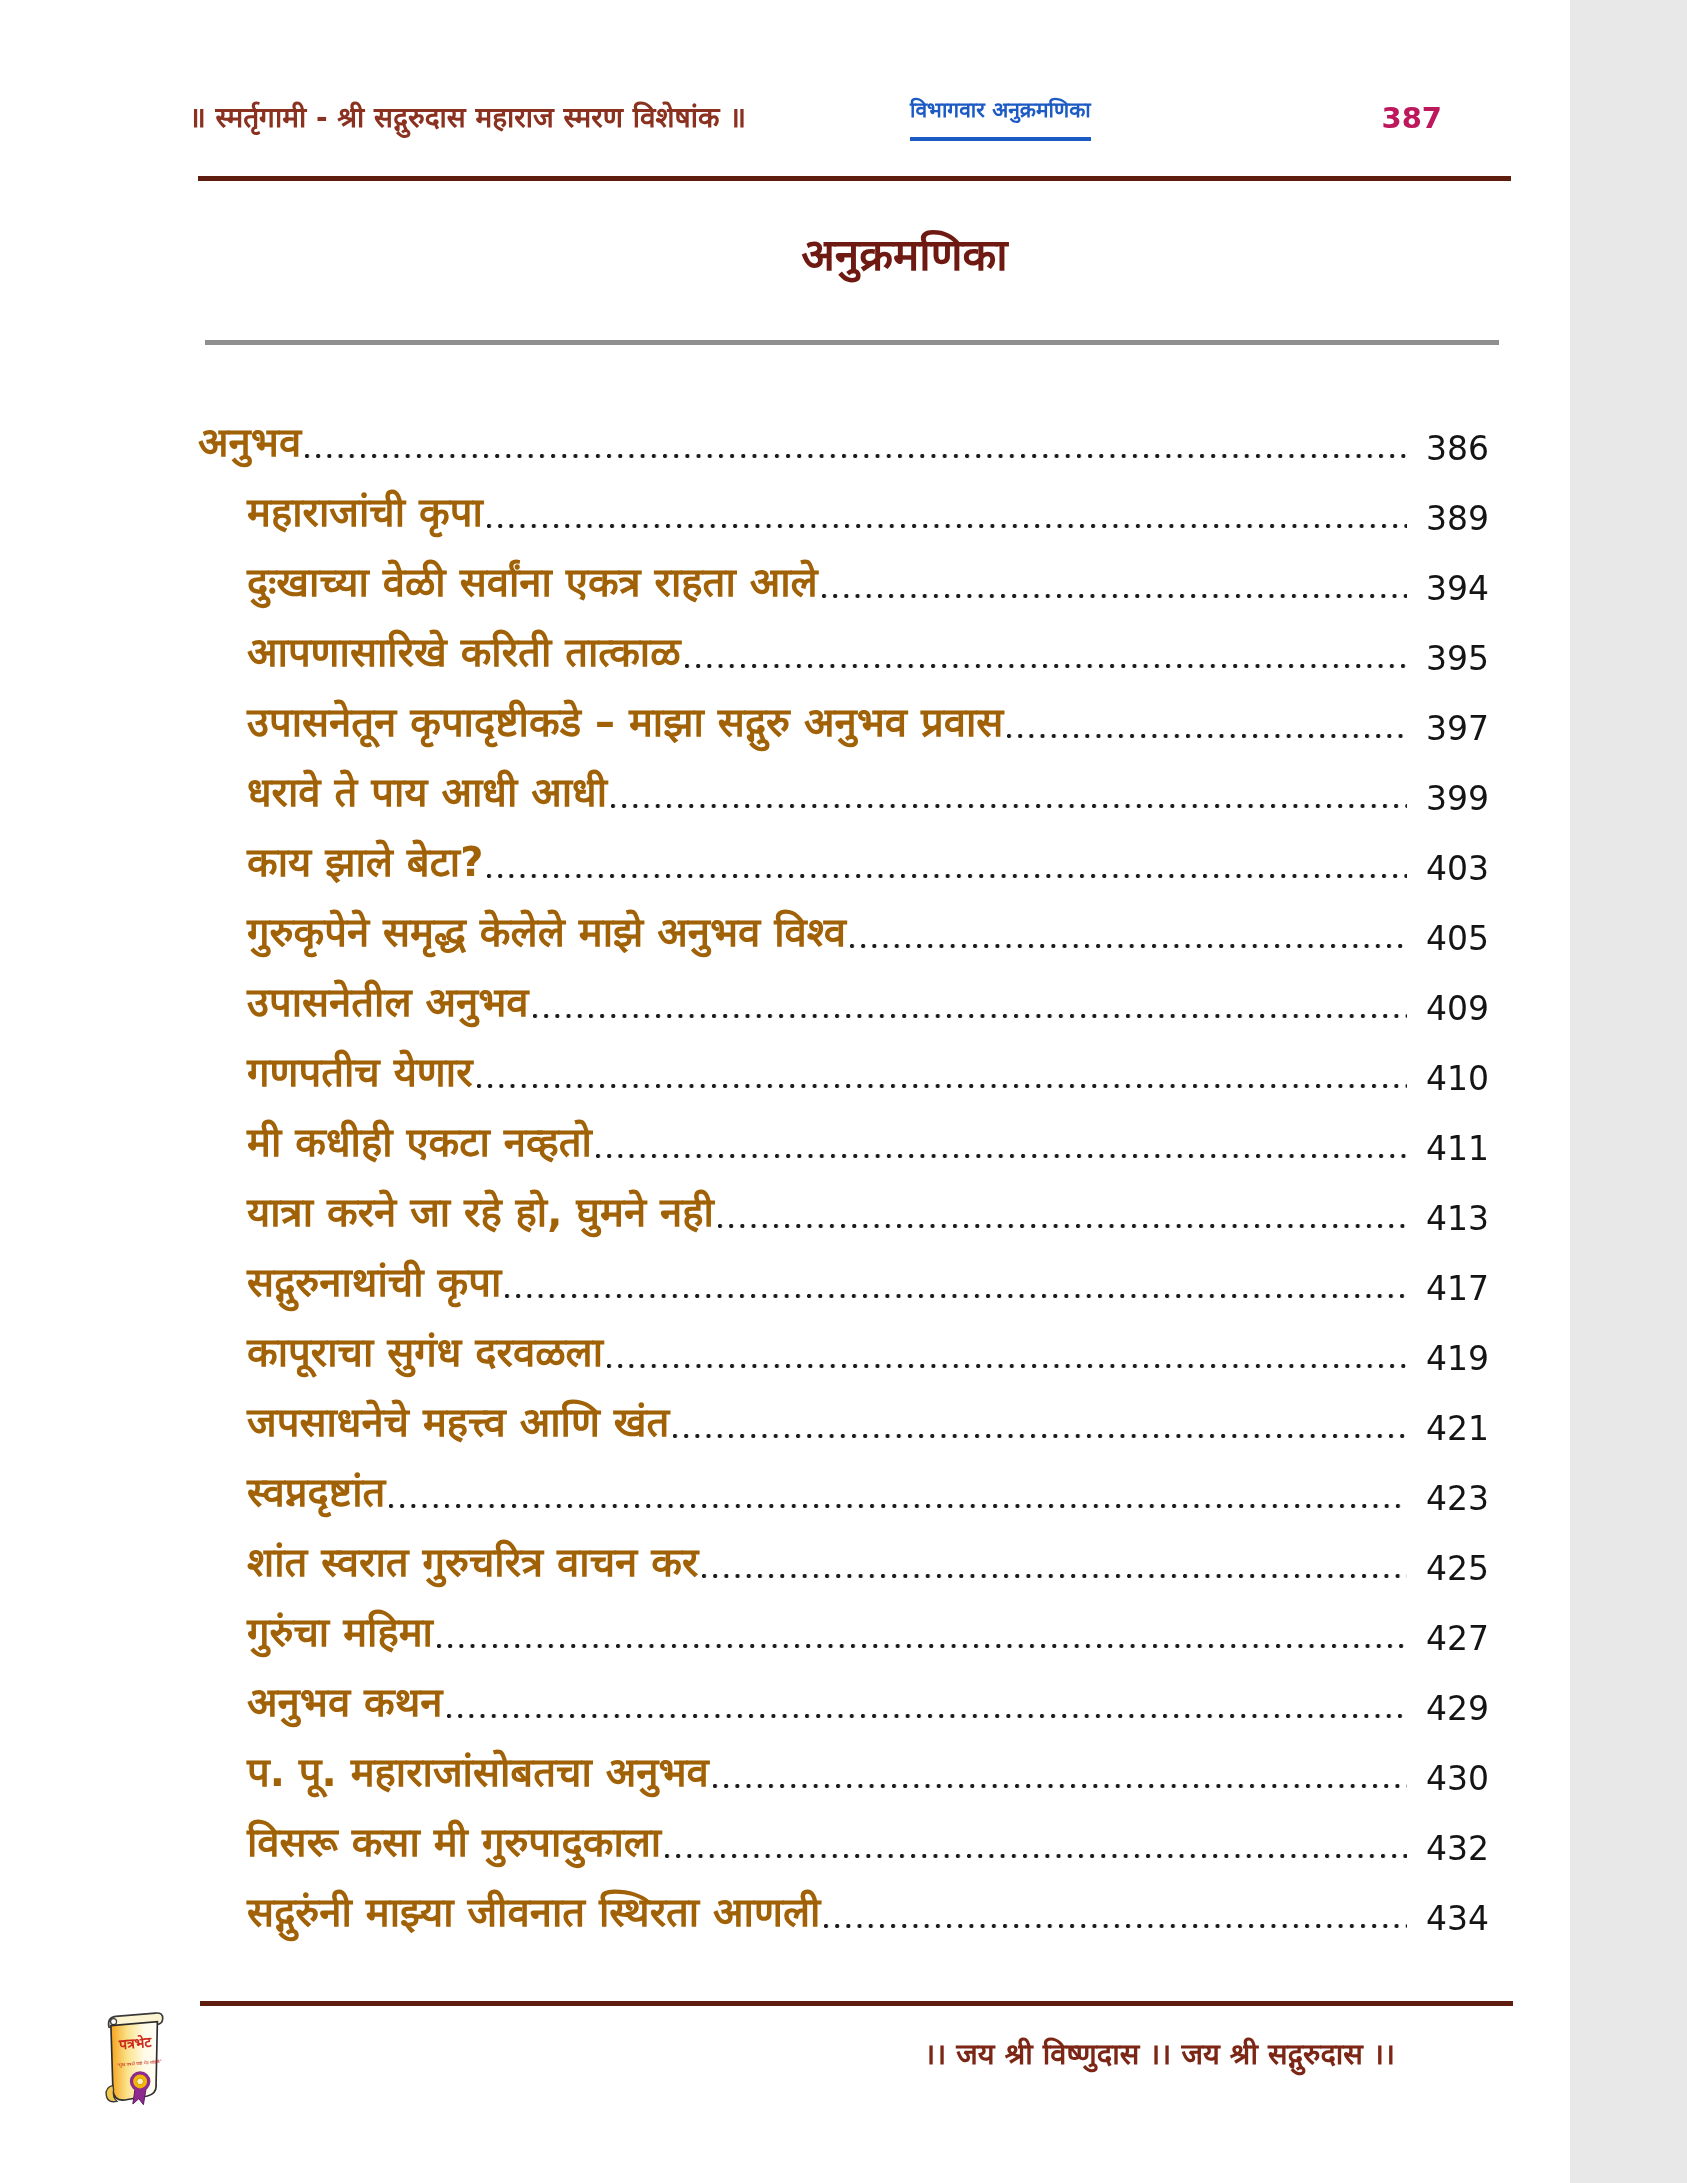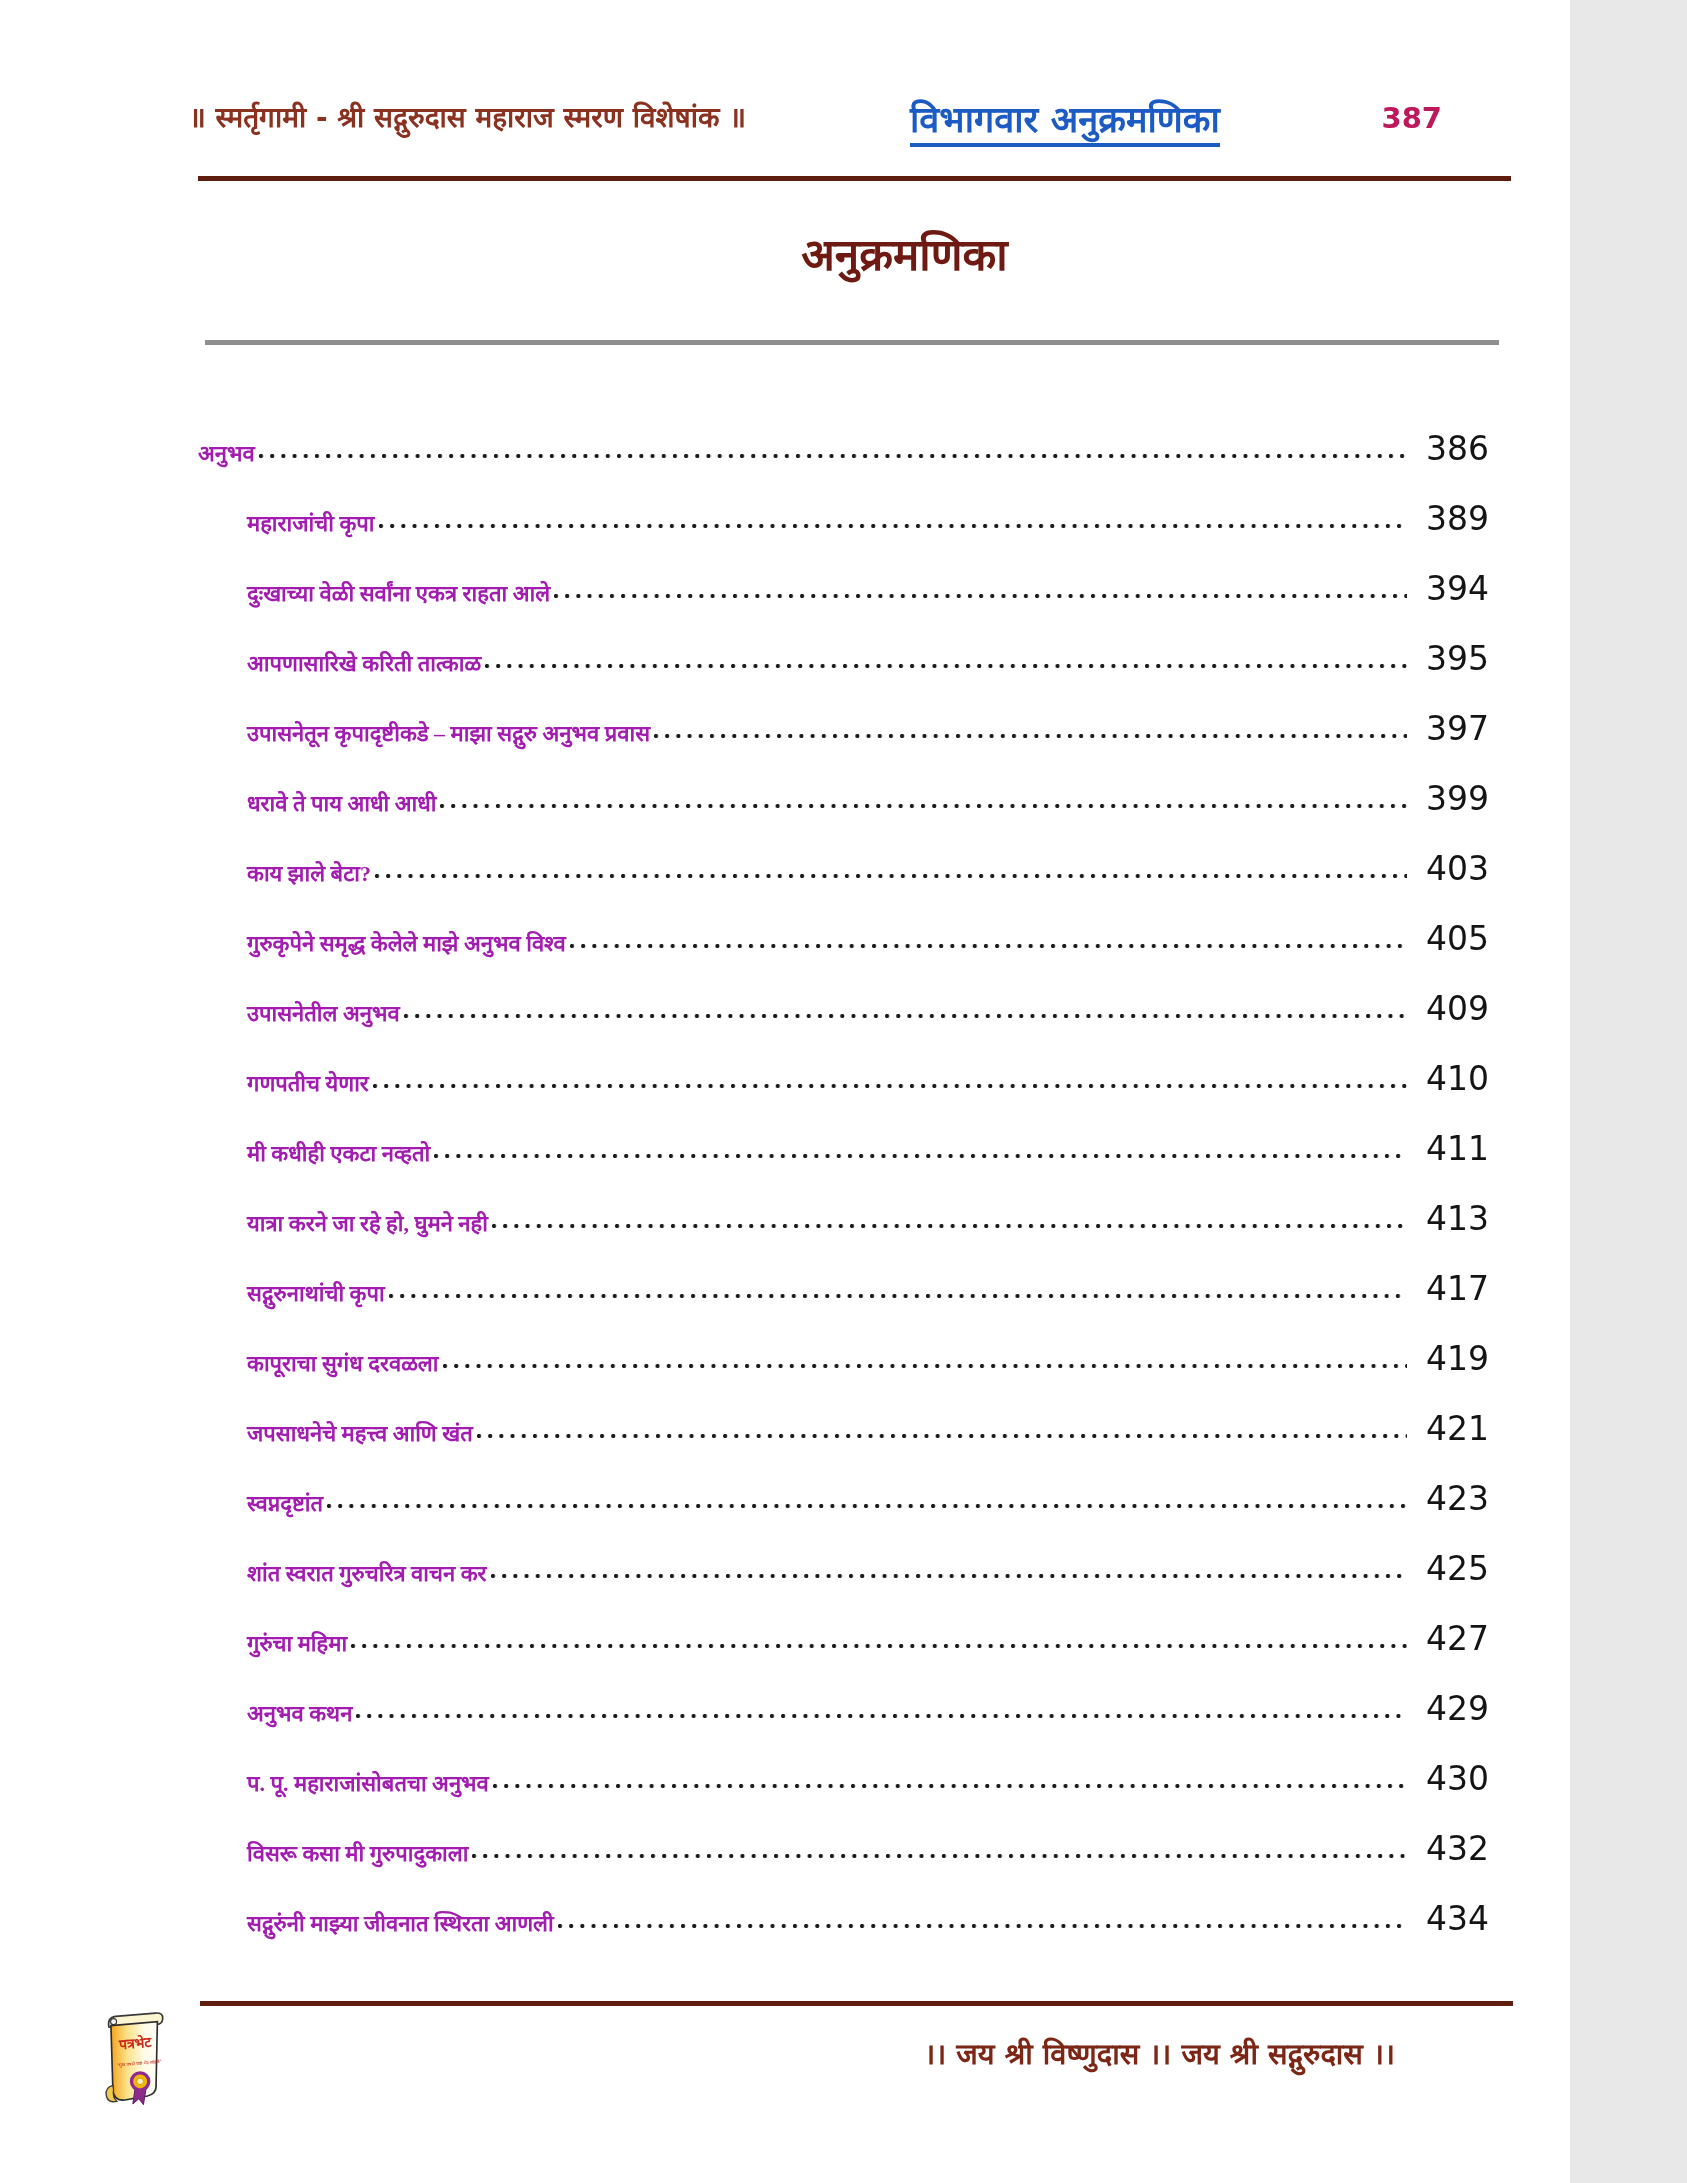--- a/index.html
+++ b/index.html
@@ -18,9 +18,9 @@
   }
   .header-link{
     position:absolute;left:910px;top:98px;
-    font-size:36px;font-weight:bold;color:#1d5bc4;
+    font-size:21px;font-weight:bold;color:#1d5bc4;
     text-decoration:none;border-bottom:4px solid #1d5bc4;
-    padding-bottom:2px;white-space:nowrap;cursor:pointer;line-height:1.2;
+    padding-bottom:14px;white-space:nowrap;cursor:pointer;line-height:1.2;
   }
   .header-page{
     position:absolute;left:1376px;top:101px;width:66px;

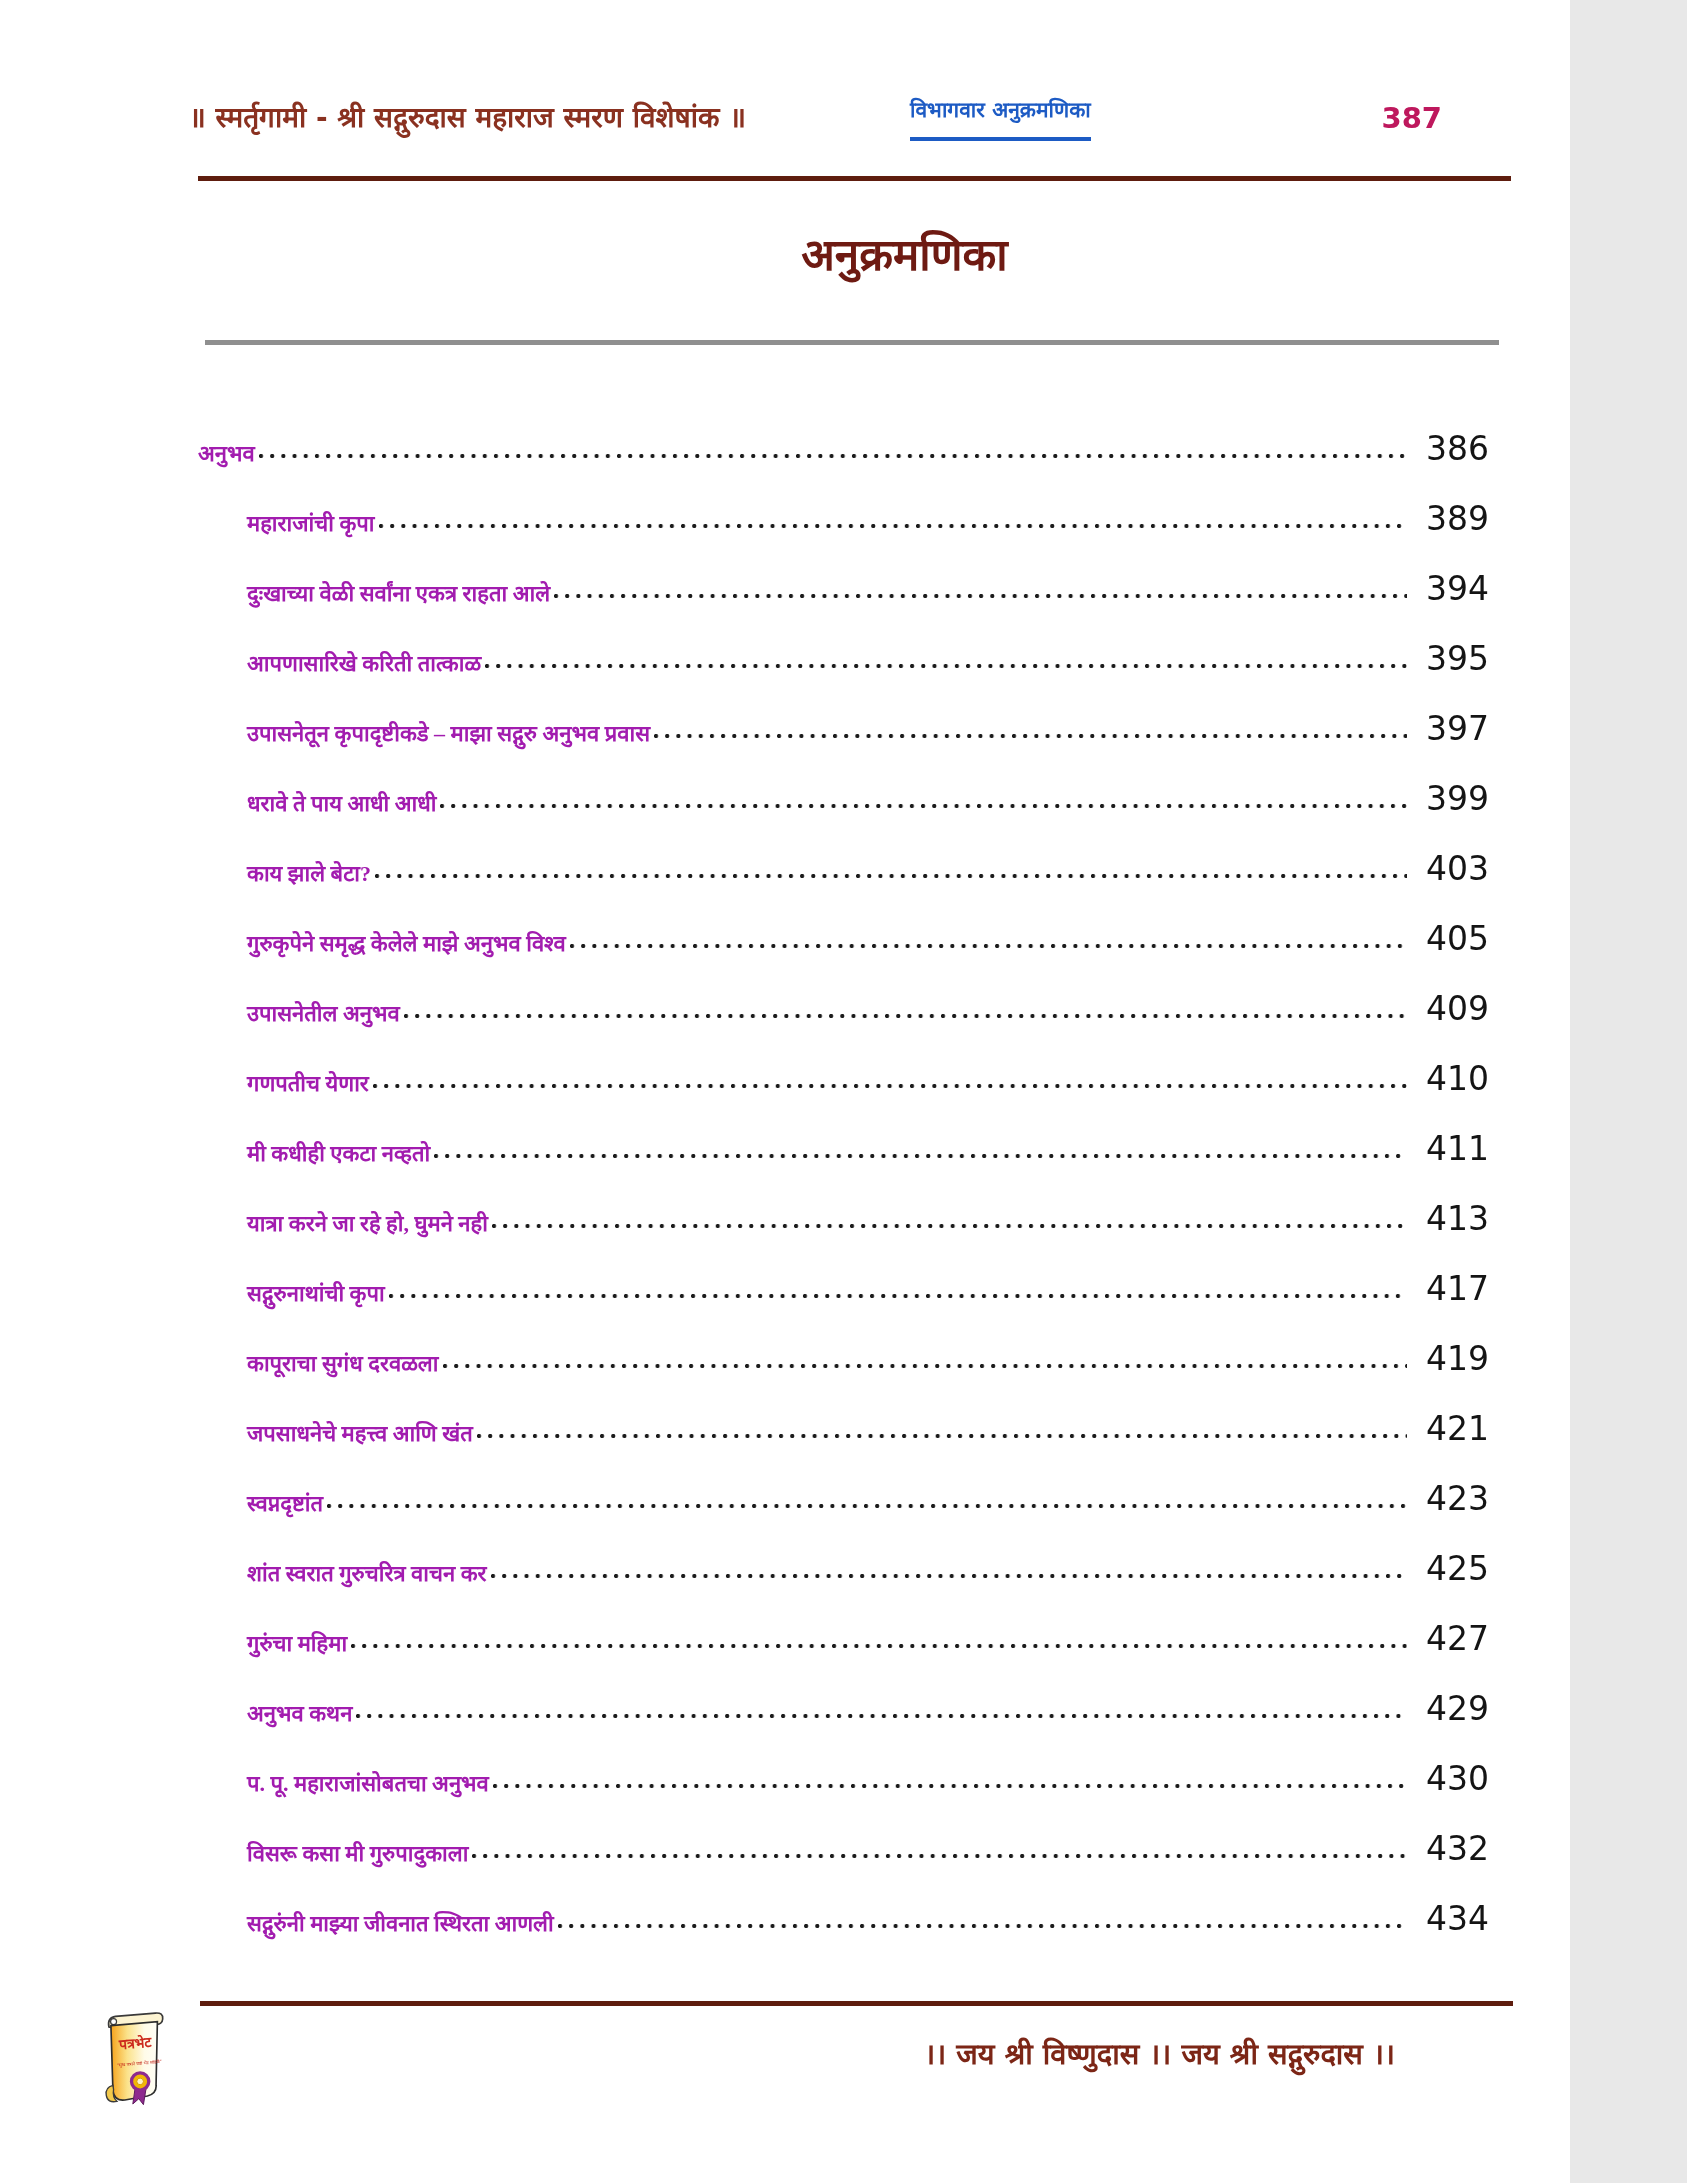--- a/index.html
+++ b/index.html
@@ -43,8 +43,8 @@
   }
   .toc-row.indent{padding-left:49px;}
   .toc-label{
-    font-size:22px;font-weight:bold;color:#a21caf;
-    white-space:nowrap;line-height:1.25;font-family:Liberation Serif, serif;
+    font-size:40px;font-weight:bold;color:#a16207;
+    white-space:nowrap;line-height:1.25;
   }
   .toc-dots{
     flex:1 1 auto;display:block;height:8px;

